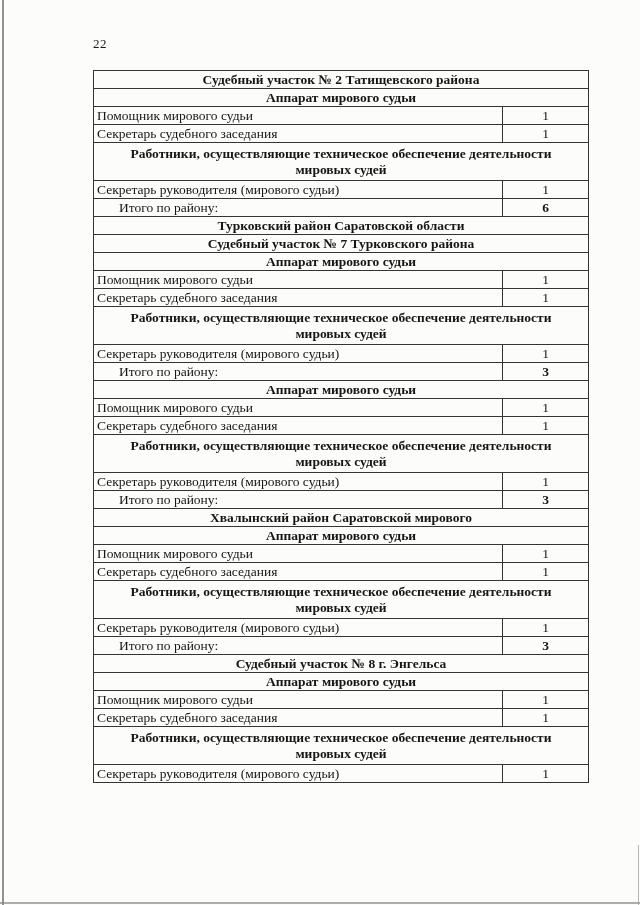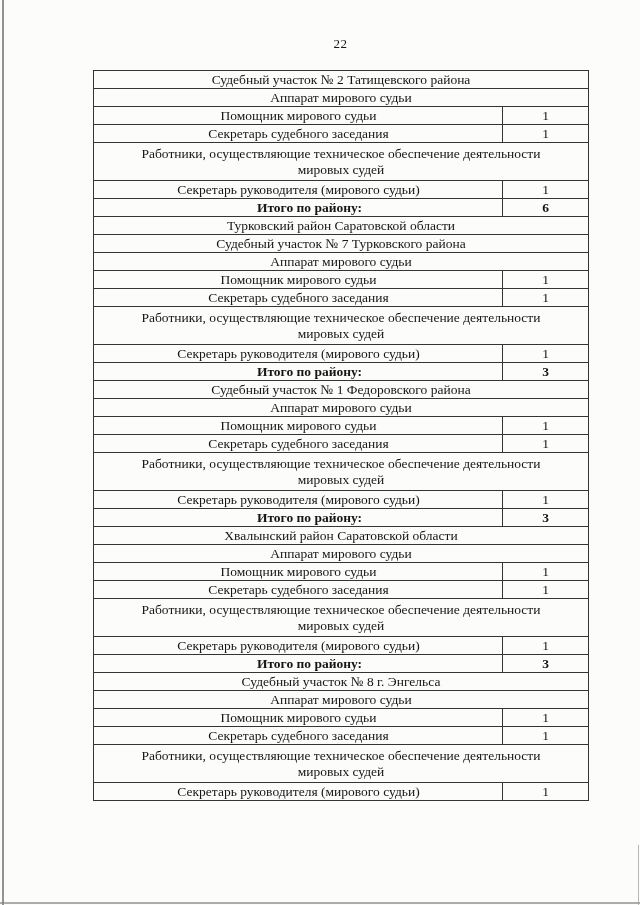--- a/index.html
+++ b/index.html
@@ -42,7 +42,6 @@
     top: 36px;
     left: 93px;
     width: 495px;
-    text-align: center;
     font-size: 13px;
     letter-spacing: .5px;
   }

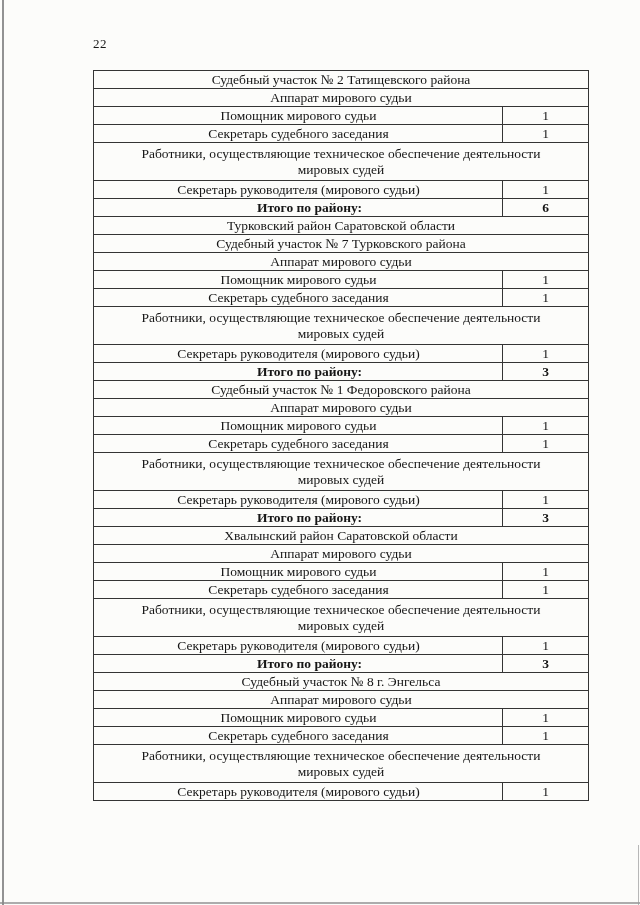--- a/index.html
+++ b/index.html
@@ -65,7 +65,7 @@
   }
   tr.row-double td { height: 37px; }
   td.hdr {
-    font-weight: normal;
+    font-weight: bold;
     text-align: center;
     padding: 0 4px;
   }

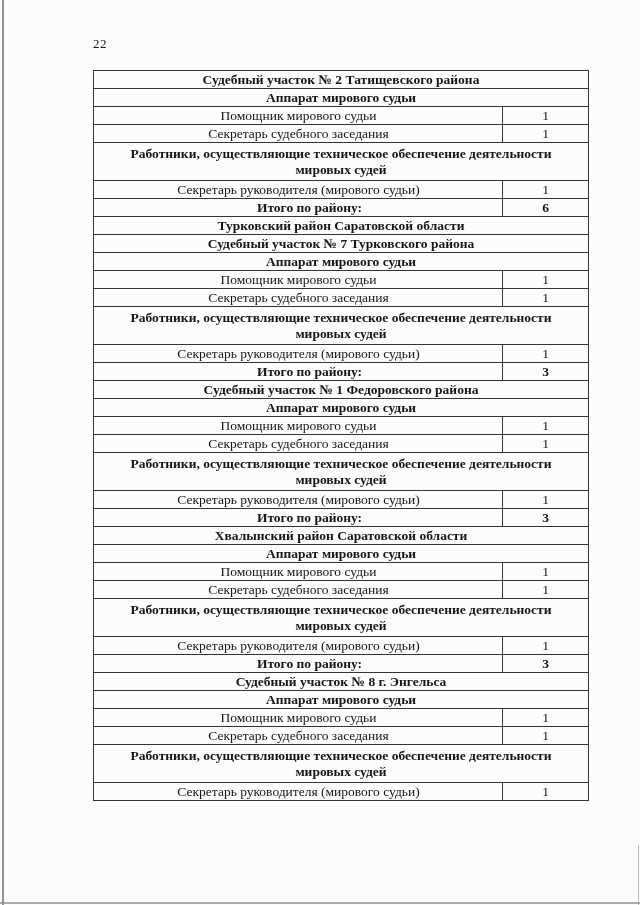--- a/index.html
+++ b/index.html
@@ -70,7 +70,7 @@
     padding: 0 4px;
   }
   td.lbl {
-    text-align: center;
+    text-align: left;
     padding-left: 3px;
     white-space: nowrap;
   }

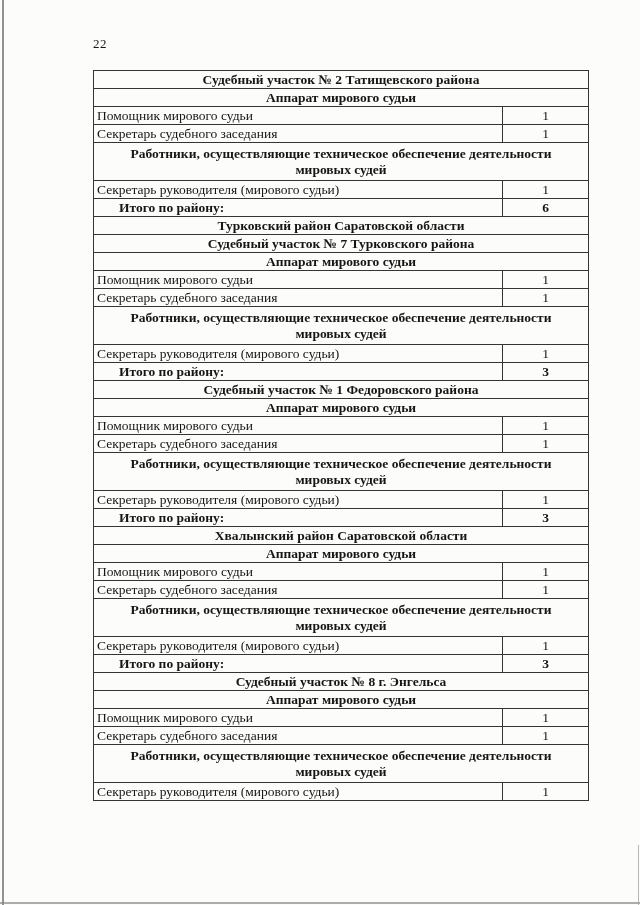--- a/index.html
+++ b/index.html
@@ -76,7 +76,7 @@
   }
   td.val { text-align: center; }
   tr.row-total td.lbl {
-    font-weight: bold;
+    font-weight: normal;
     padding-left: 25px;
   }
   tr.row-total td.val { font-weight: bold; }

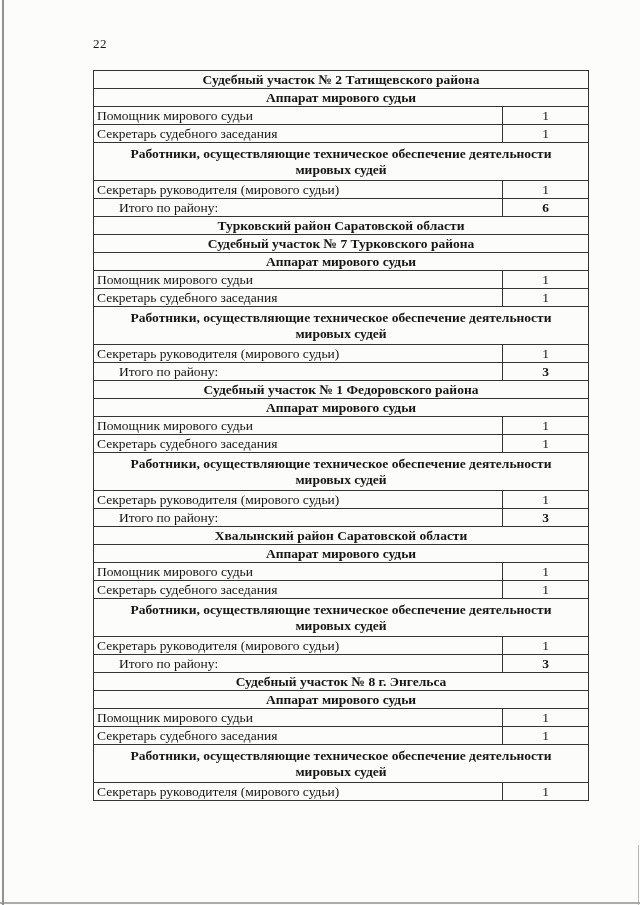--- a/index.html
+++ b/index.html
@@ -152,9 +152,6 @@
         <td class="val">3</td>
       </tr>
       <tr class="row-header">
-        <td colspan="2" class="hdr">Судебный участок № 1 Федоровского района</td>
-      </tr>
-      <tr class="row-header">
         <td colspan="2" class="hdr">Аппарат мирового судьи</td>
       </tr>
       <tr class="row-data">

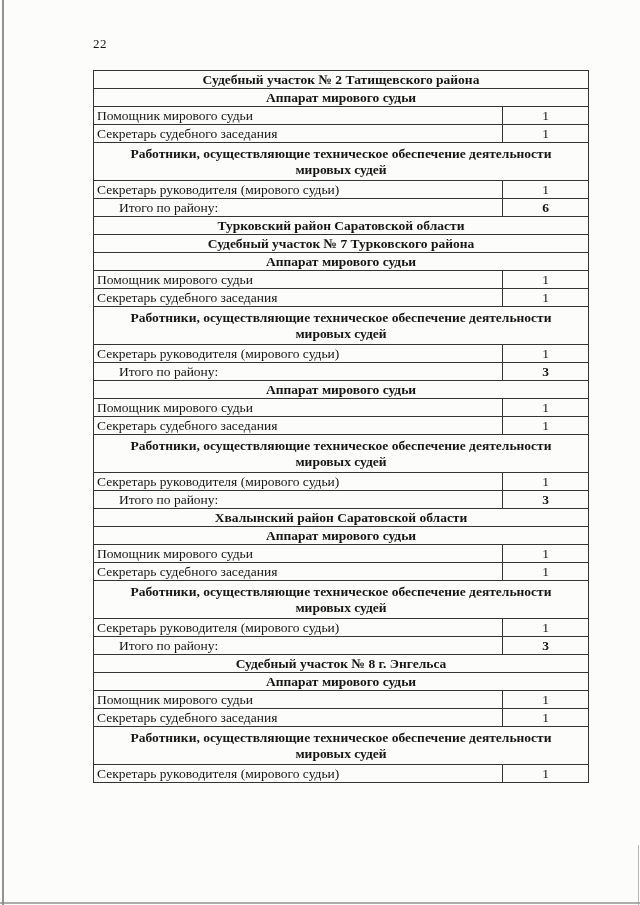--- a/index.html
+++ b/index.html
@@ -175,7 +175,7 @@
         <td class="val">3</td>
       </tr>
       <tr class="row-header">
-        <td colspan="2" class="hdr">Хвалынский район Саратовской области</td>
+        <td colspan="2" class="hdr">Хвалынский район Саратовской мирового</td>
       </tr>
       <tr class="row-header">
         <td colspan="2" class="hdr">Аппарат мирового судьи</td>

